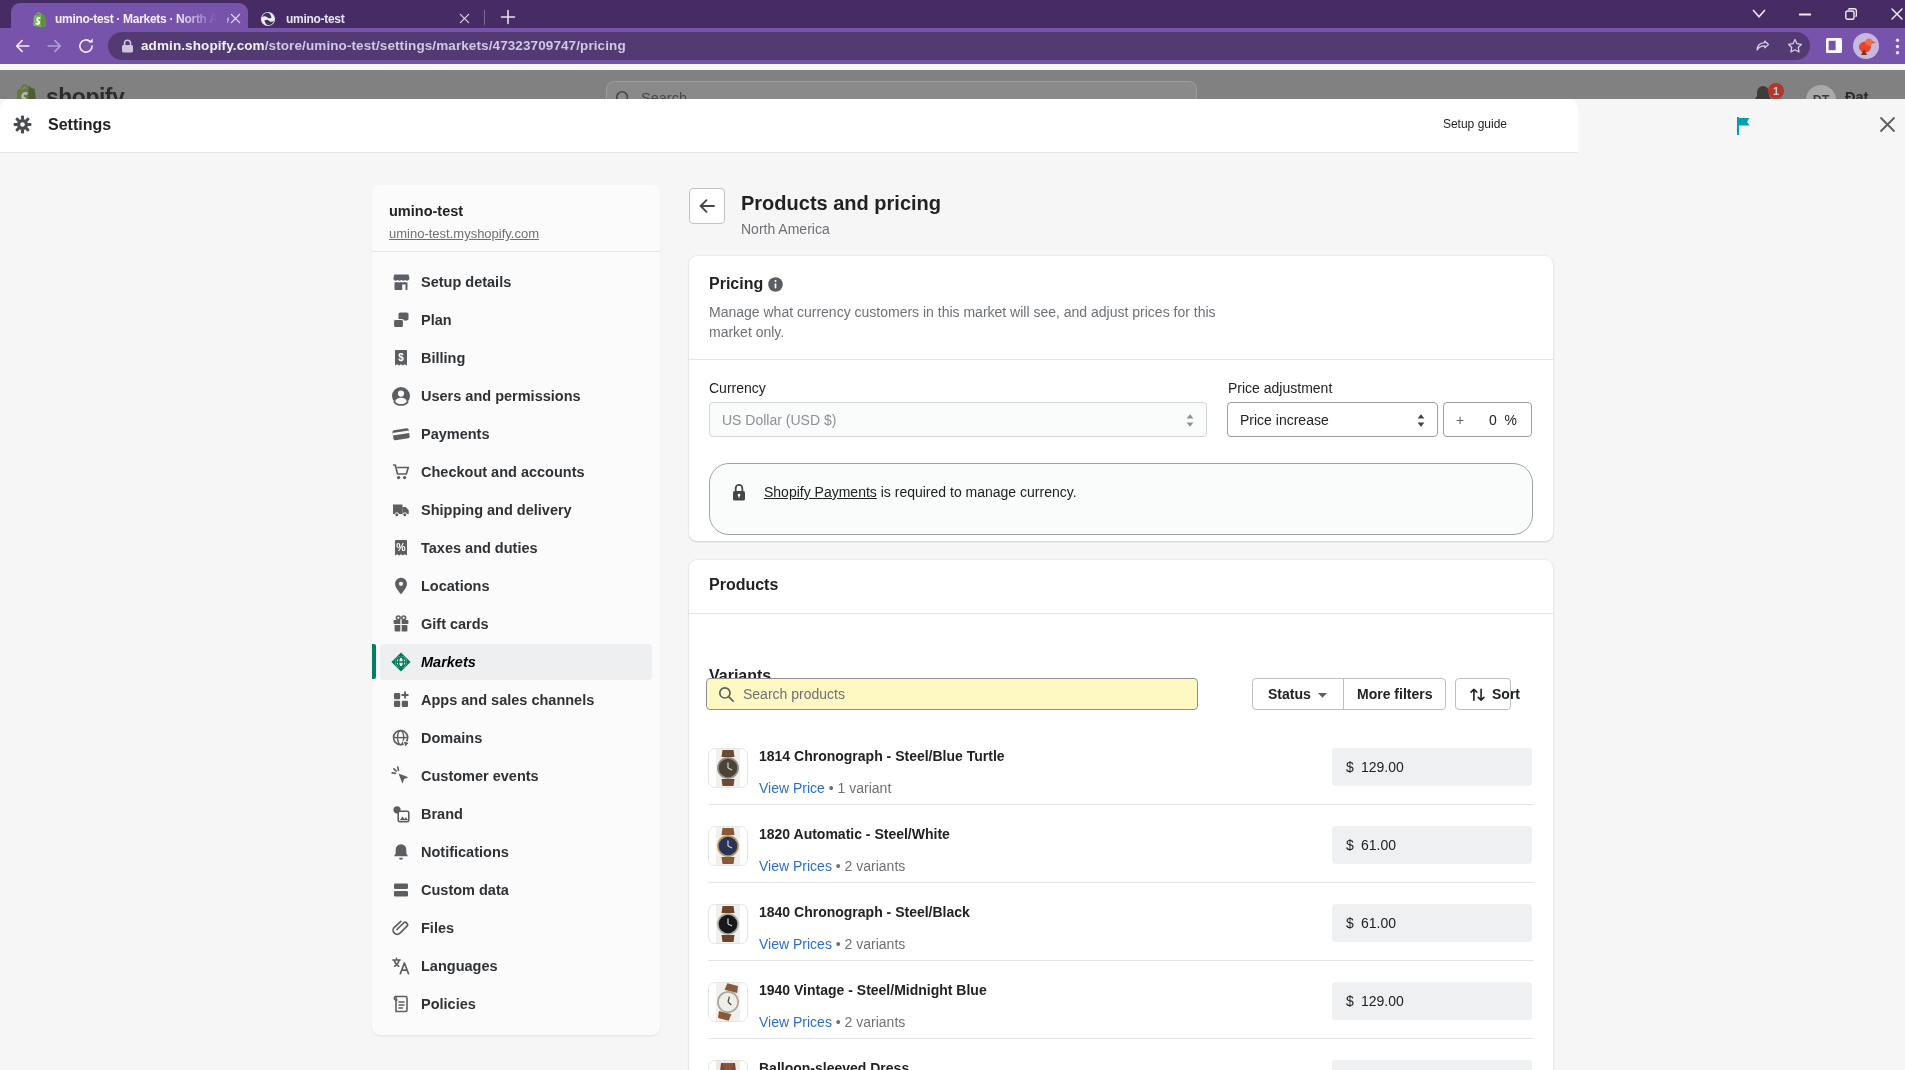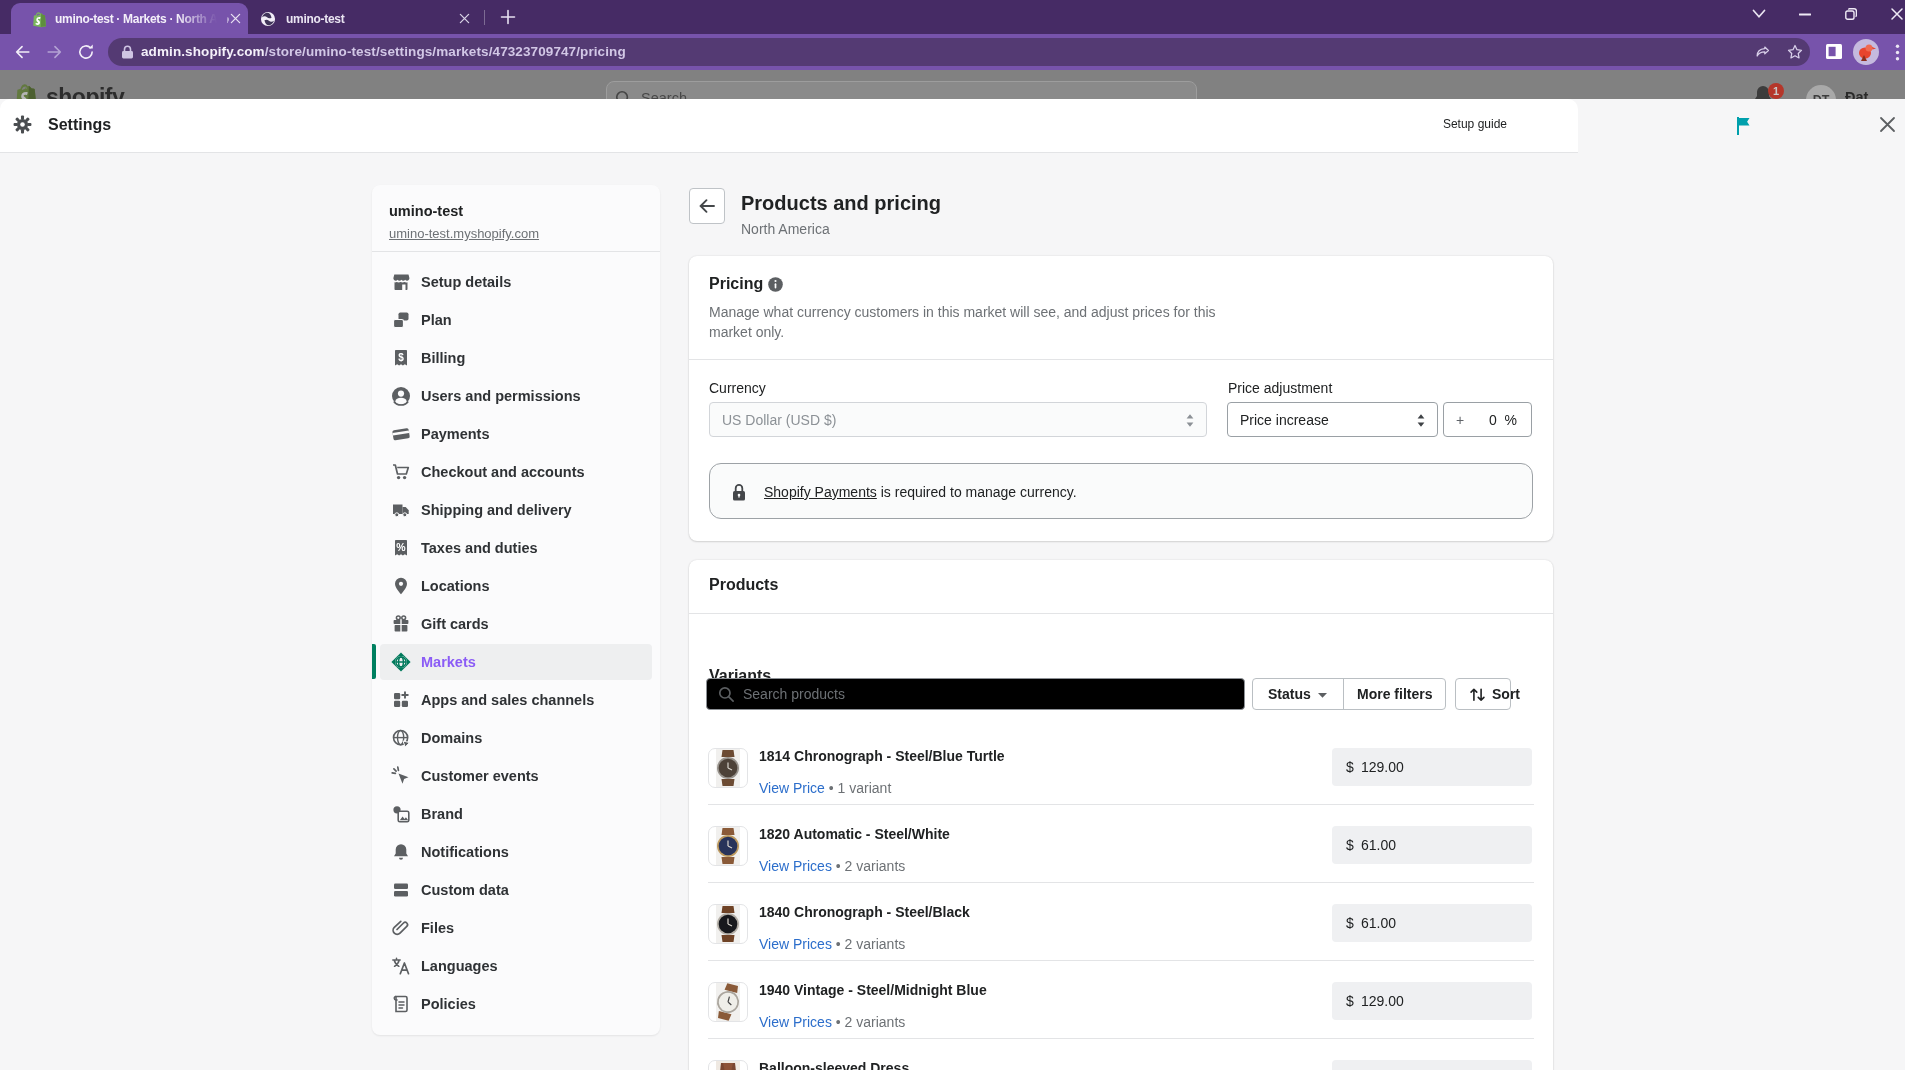--- a/index.html
+++ b/index.html
@@ -16,7 +16,7 @@
   .tabtitle { position:absolute; left:44px; top:9px; font-size:12px; font-weight:bold; color:#f4f0f9; white-space:nowrap; overflow:hidden; width:174px; letter-spacing:-0.3px; }
   #tab2 .tabtitle { width:160px; }
   .tabfade { position:absolute; left:166px; top:6px; width:50px; height:20px; background:linear-gradient(90deg, rgba(119,83,171,0), #7753ab 80%); }
-  #toolbar { position:absolute; top:34px; left:0; width:1905px; height:36px; background:#7753ab; }
+  #toolbar { position:absolute; top:28px; left:0; width:1905px; height:36px; background:#7753ab; }
   #pill { position:absolute; top:4px; left:108px; width:1702px; height:28px; border-radius:14px; background:#543a73; }
   #urltext { position:absolute; left:33px; top:6px; font-size:13.5px; font-weight:bold; color:#d2c7e6; white-space:nowrap; letter-spacing:0.1px; }
   #urltext b { color:#f4f0fa; font-weight:bold; }

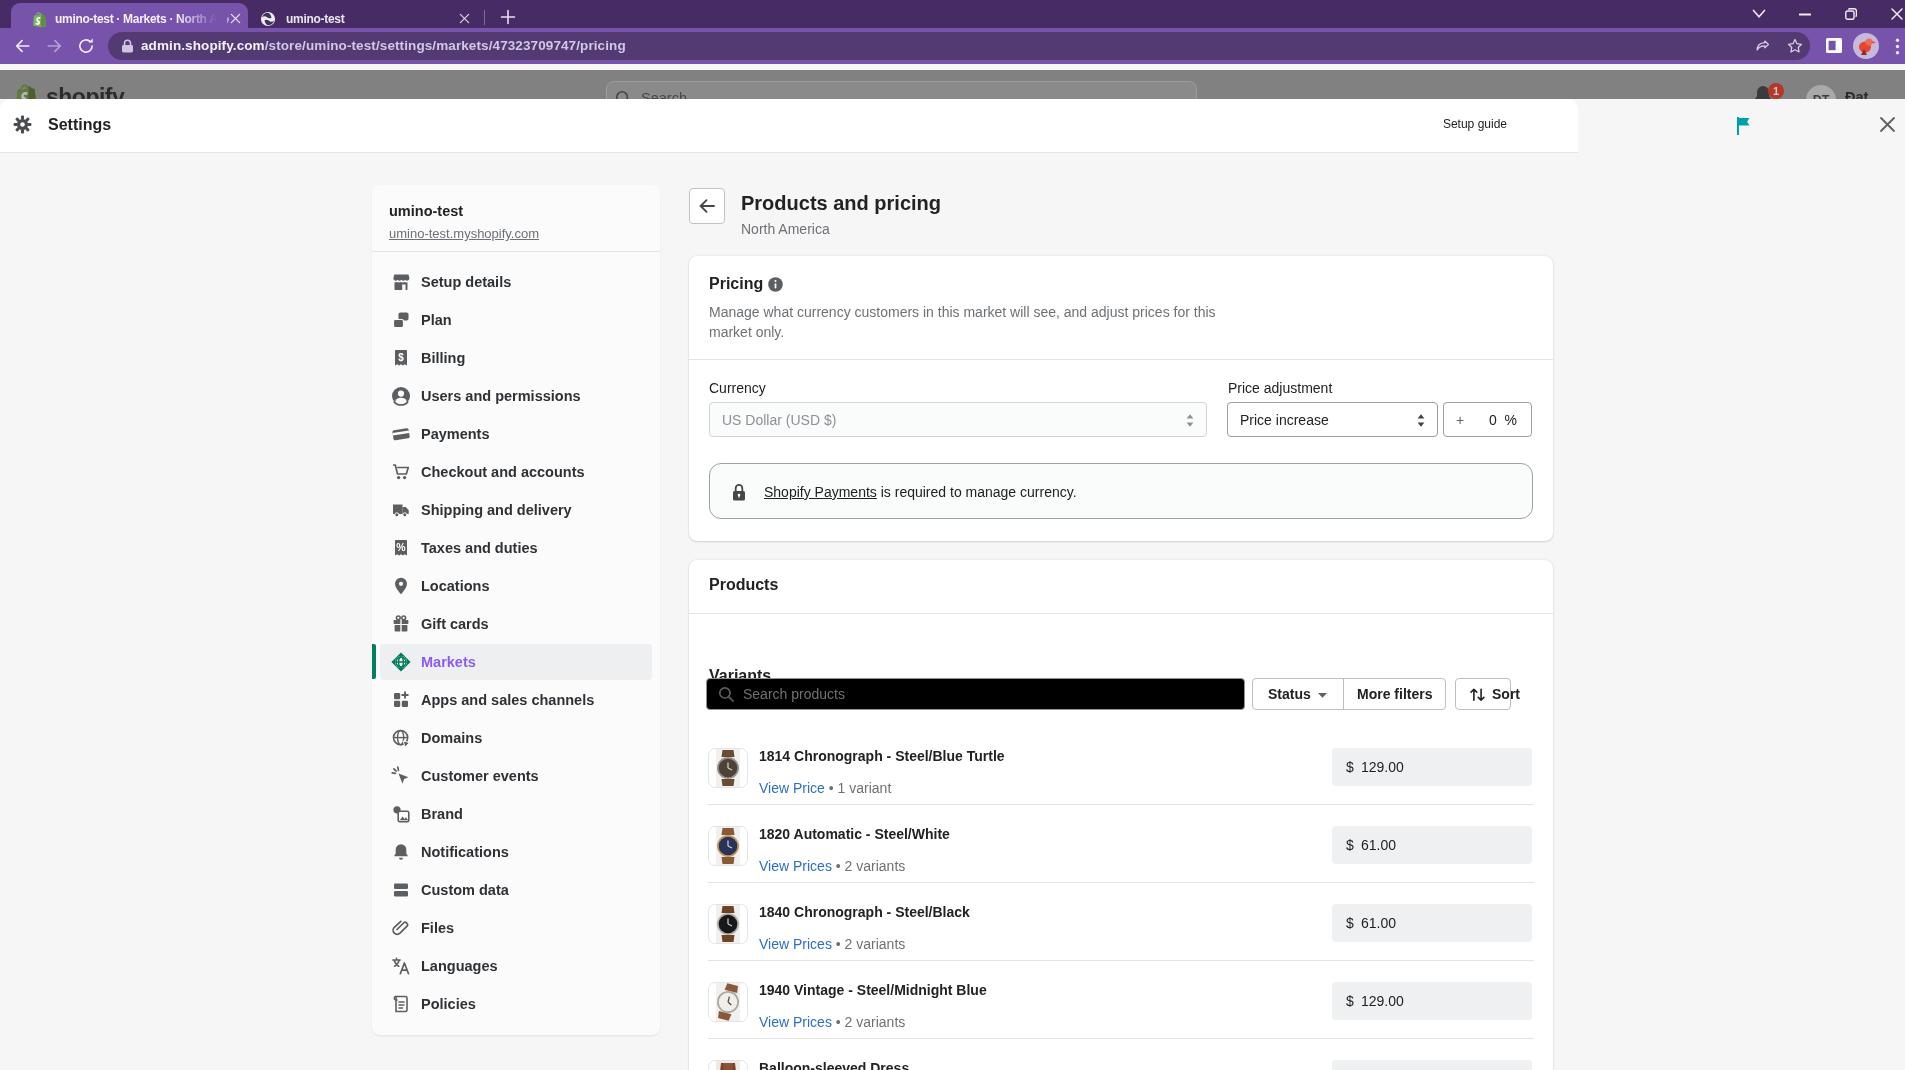--- a/index.html
+++ b/index.html
@@ -60,7 +60,7 @@
   .sel-box.disabled { border-color:#d2d5d9; background:#fafbfb; }
   .label14 { position:absolute; font-size:14px; color:#202223; }
 
-  #banner { position:absolute; left:20px; top:207px; width:824px; height:56px; border:1px solid #9da2a6; border-radius:12px; background:#fafbfb; }
+  #banner { position:absolute; left:20px; top:207px; width:824px; height:72px; border:1px solid #9da2a6; border-radius:20px; background:#fafbfb; }
 
   
   .prow { position:absolute; left:19px; width:826px; height:78px; }

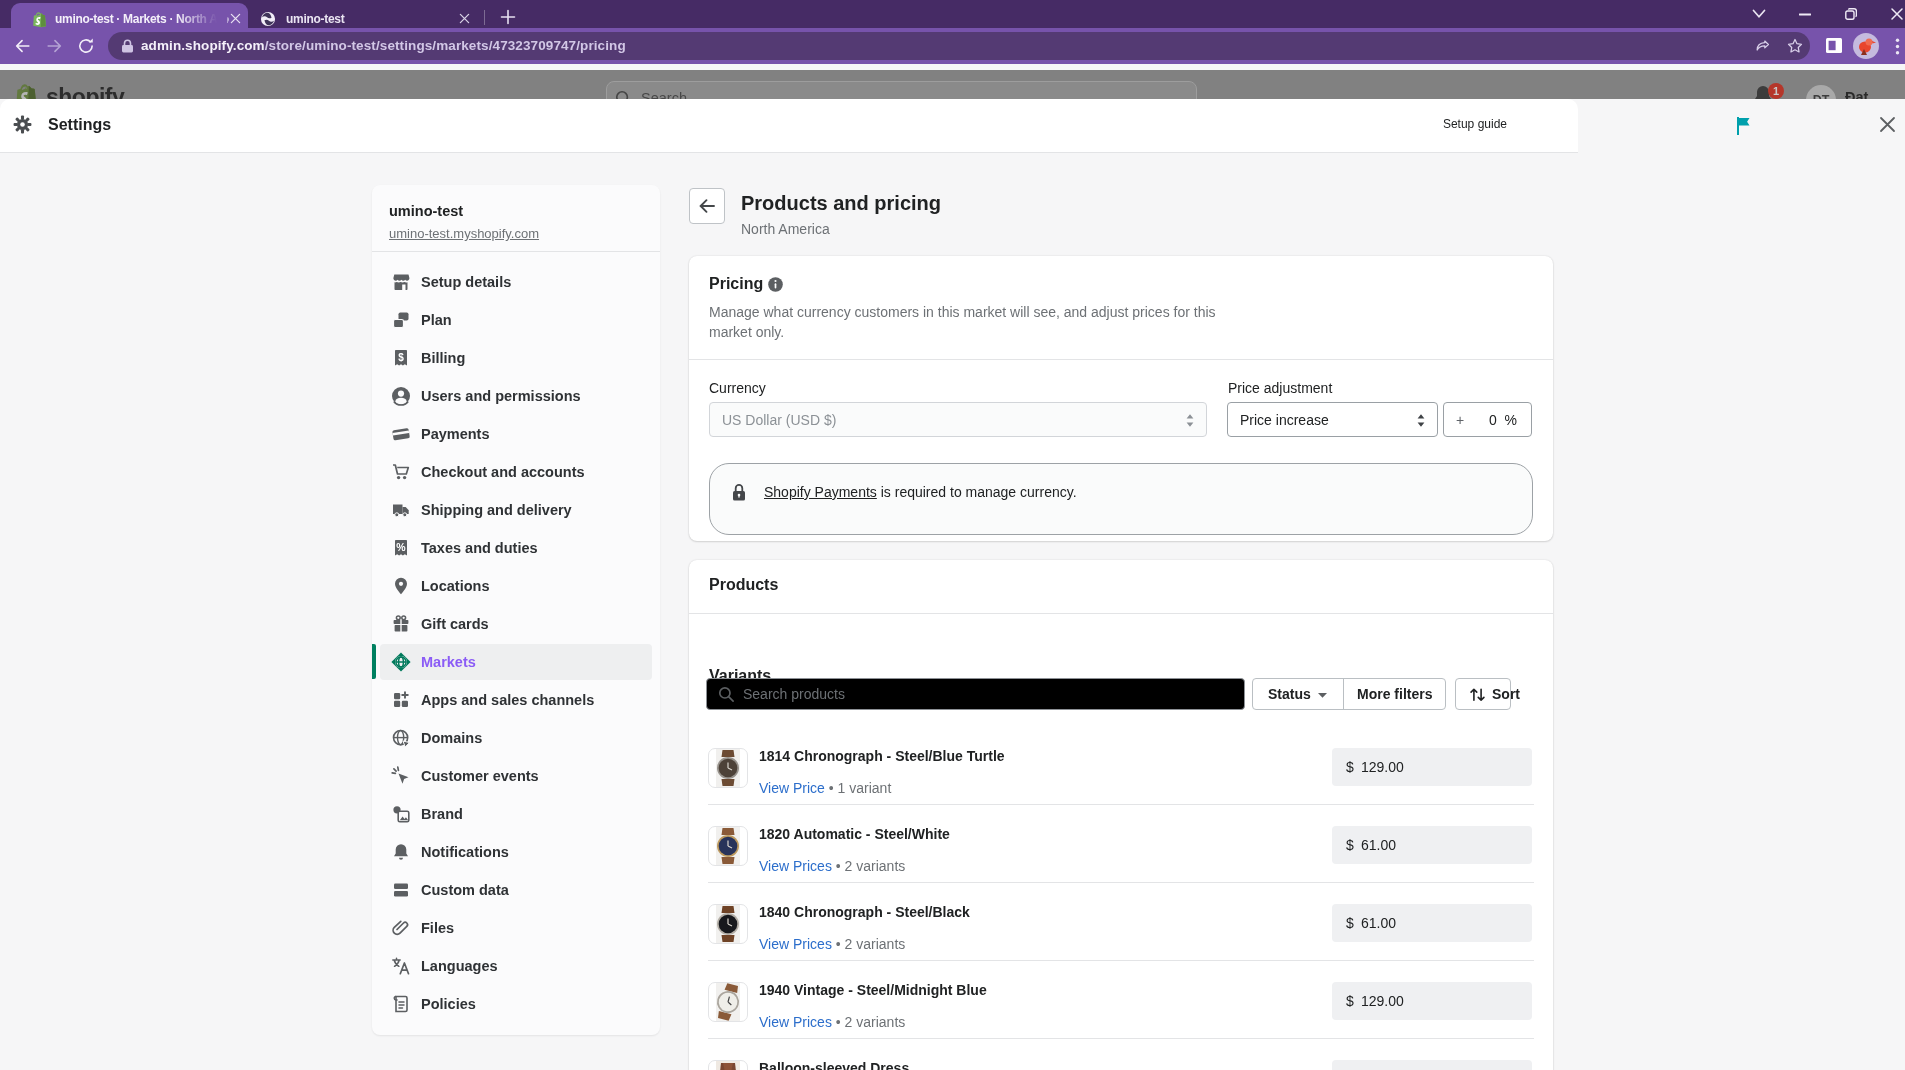--- a/index.html
+++ b/index.html
@@ -41,7 +41,7 @@
   .navitem .ic { position:absolute; left:11px; top:8px; width:20px; height:20px; }
   .navitem .lb { position:absolute; left:41px; top:9.5px; font-size:14.5px; font-weight:bold; color:#2f3235; }
   .navitem.sel { background:#eeeff0; }
-  .navitem.sel .lb { color:#8b5cf6; }
+  .navitem.sel .lb { color:#000000;font-style:italic; }
   #greenbar { position:absolute; left:0; top:459px; width:4px; height:35px; background:#008060; border-radius:0 2px 2px 0; }
 
   

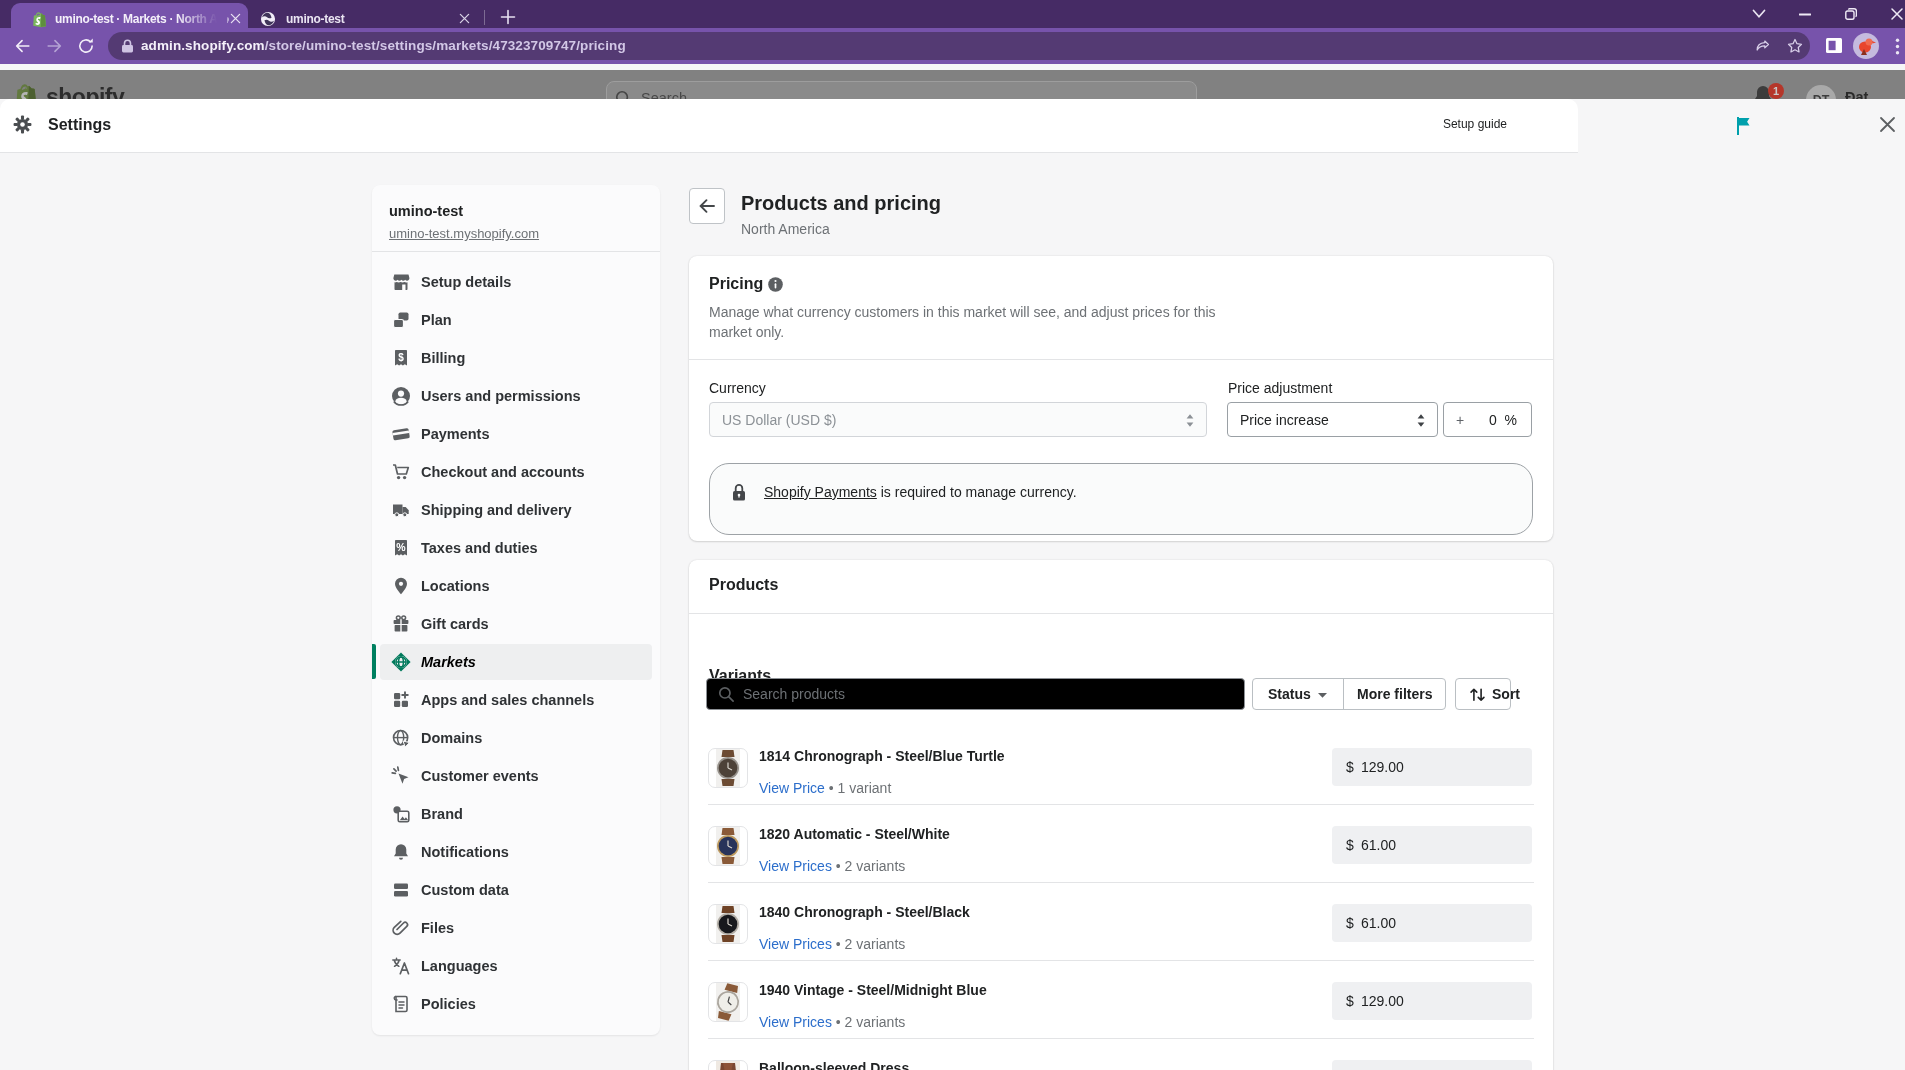--- a/index.html
+++ b/index.html
@@ -436,7 +436,7 @@
     <div class="hMd" style="position:absolute;left:20px;top:16px;">Products</div>
     <div class="divider" style="top:53px;"></div>
     <div class="hMd" style="position:absolute;left:20px;top:75px;margin-top:32px;">Variants</div>
-    <div style="position:absolute;left:17px;top:118px;width:539px;height:32px;border:1px solid #8d9196;border-radius:4px;background:#000000;">
+    <div style="position:absolute;left:17px;top:118px;width:492px;height:32px;border:1px solid #8d9196;border-radius:4px;background:#fef9c3;">
       <svg class="abs" style="left:11px;top:7px;" width="17" height="17" viewBox="0 0 18 18">
           <circle cx="7.3" cy="7.3" r="5.4" stroke="#5c5f62" stroke-width="1.8" fill="none"></circle>
           <path d="M11.5 11.5l4.5 4.5" stroke="#5c5f62" stroke-width="1.8" stroke-linecap="round"></path>

